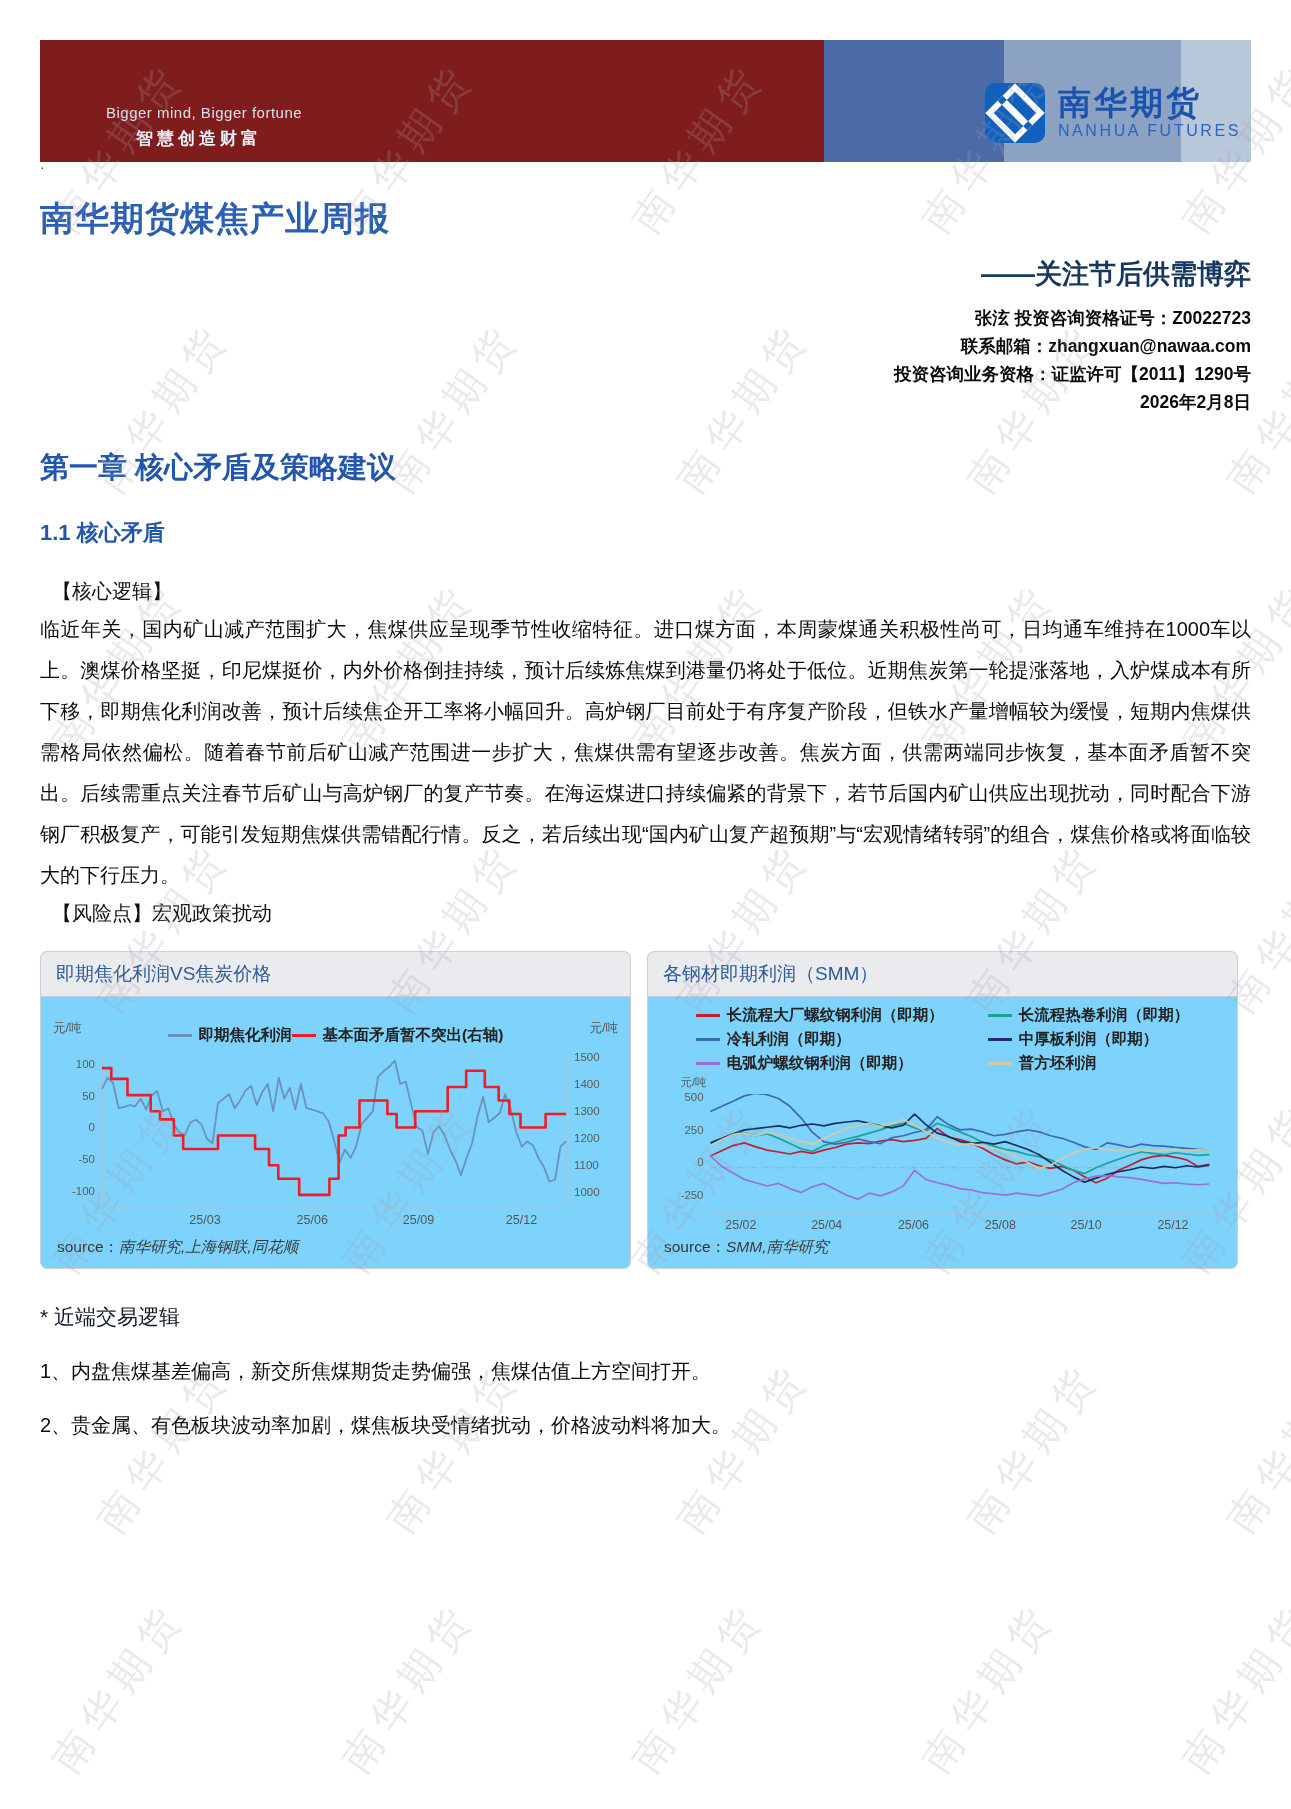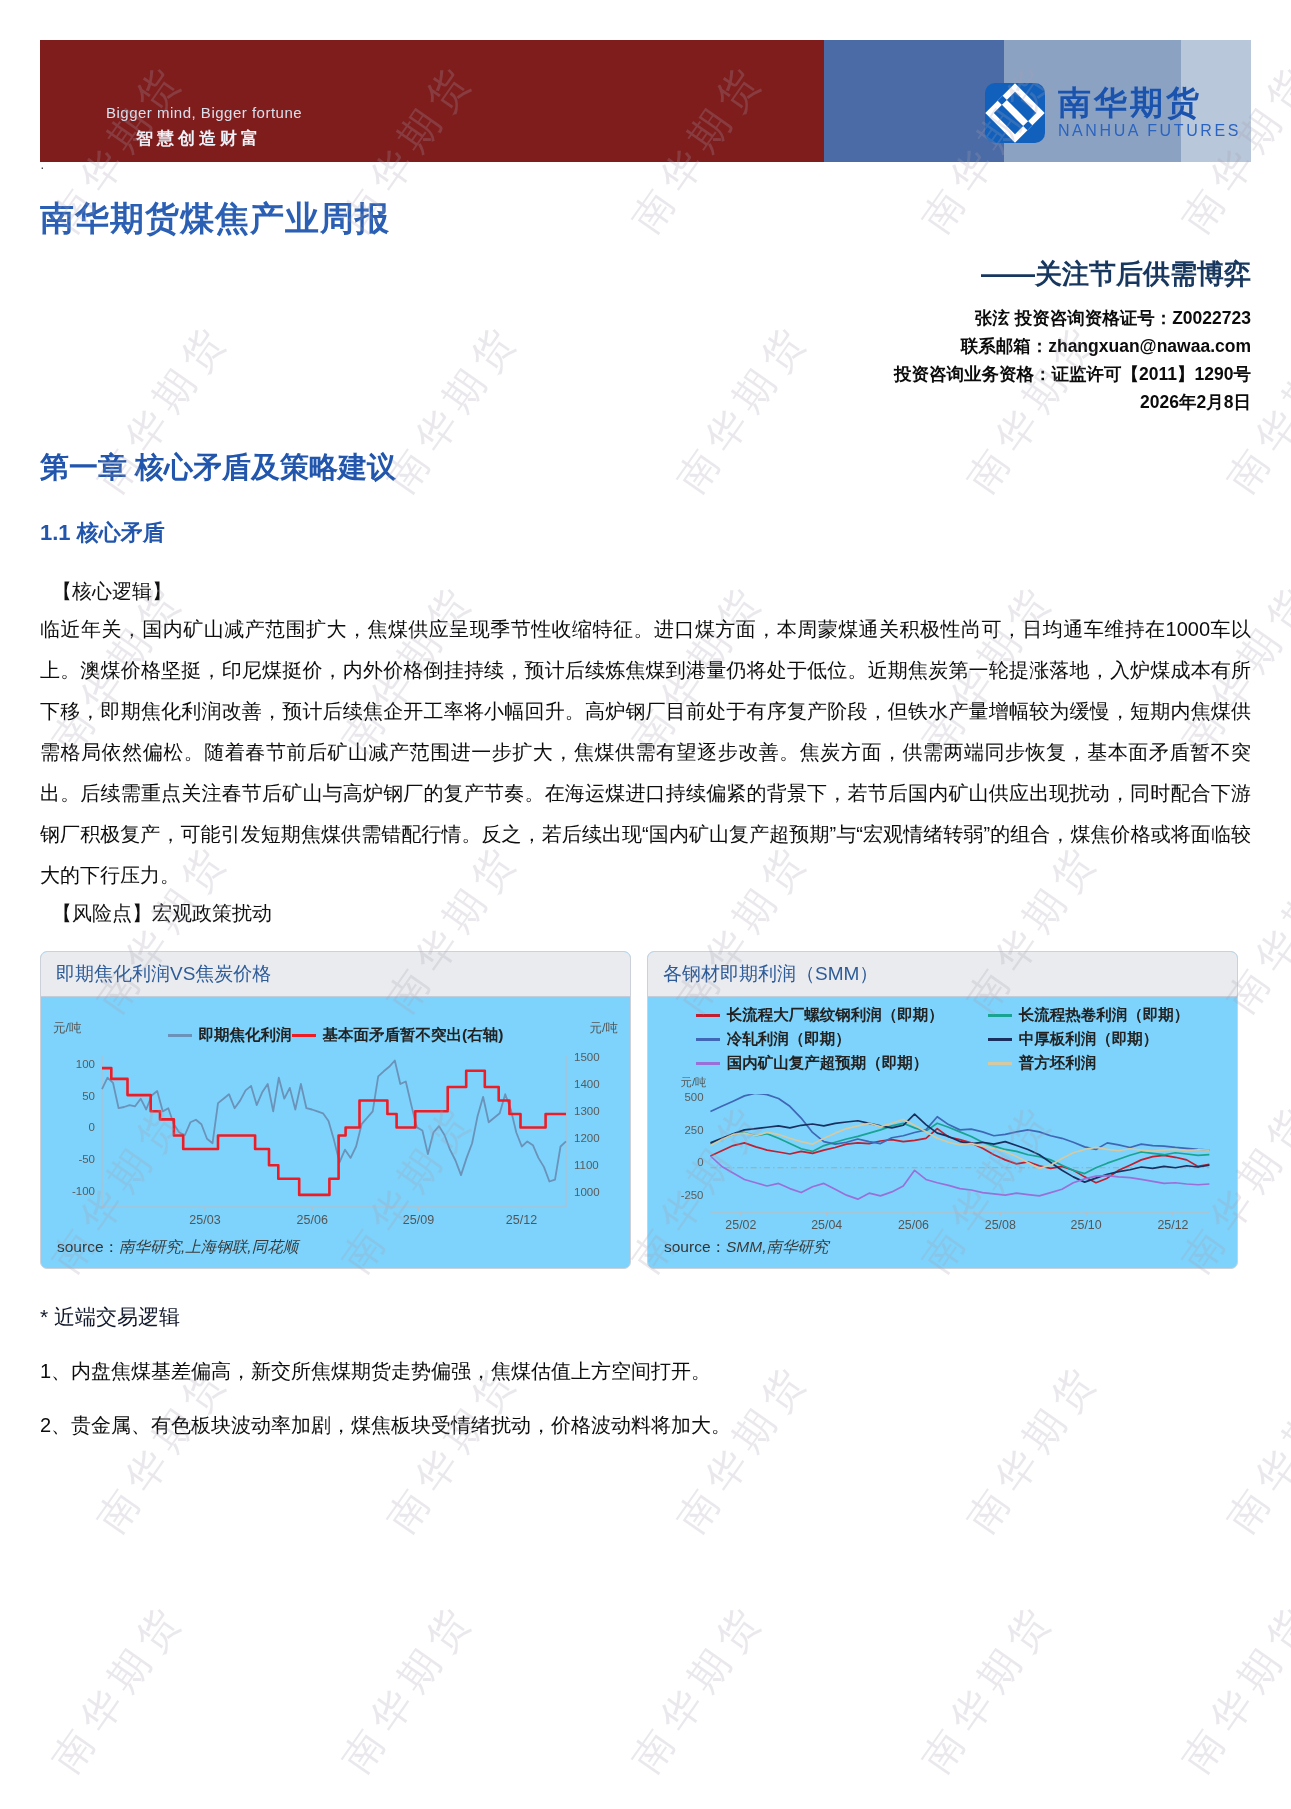--- a/index.html
+++ b/index.html
@@ -219,7 +219,7 @@
             </span>
             <span class="leg-item">
               <span class="leg-swatch" style="background: rgb(155, 111, 216);"></span>
-              <span>国内矿山复产超预期（即期）</span>
+              <span>电弧炉螺纹钢利润（即期）</span>
             </span>
             <span class="leg-item">
               <span class="leg-swatch" style="background: rgb(212, 201, 162);"></span>

